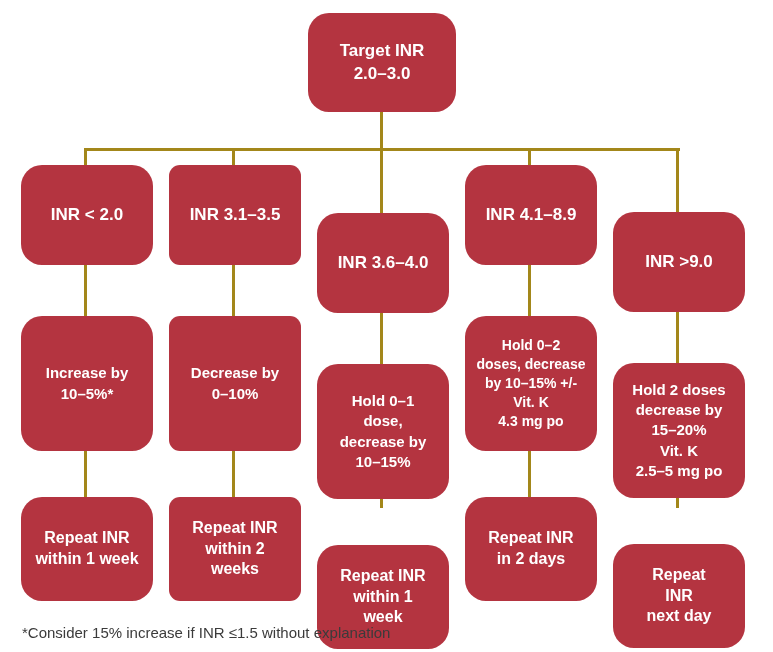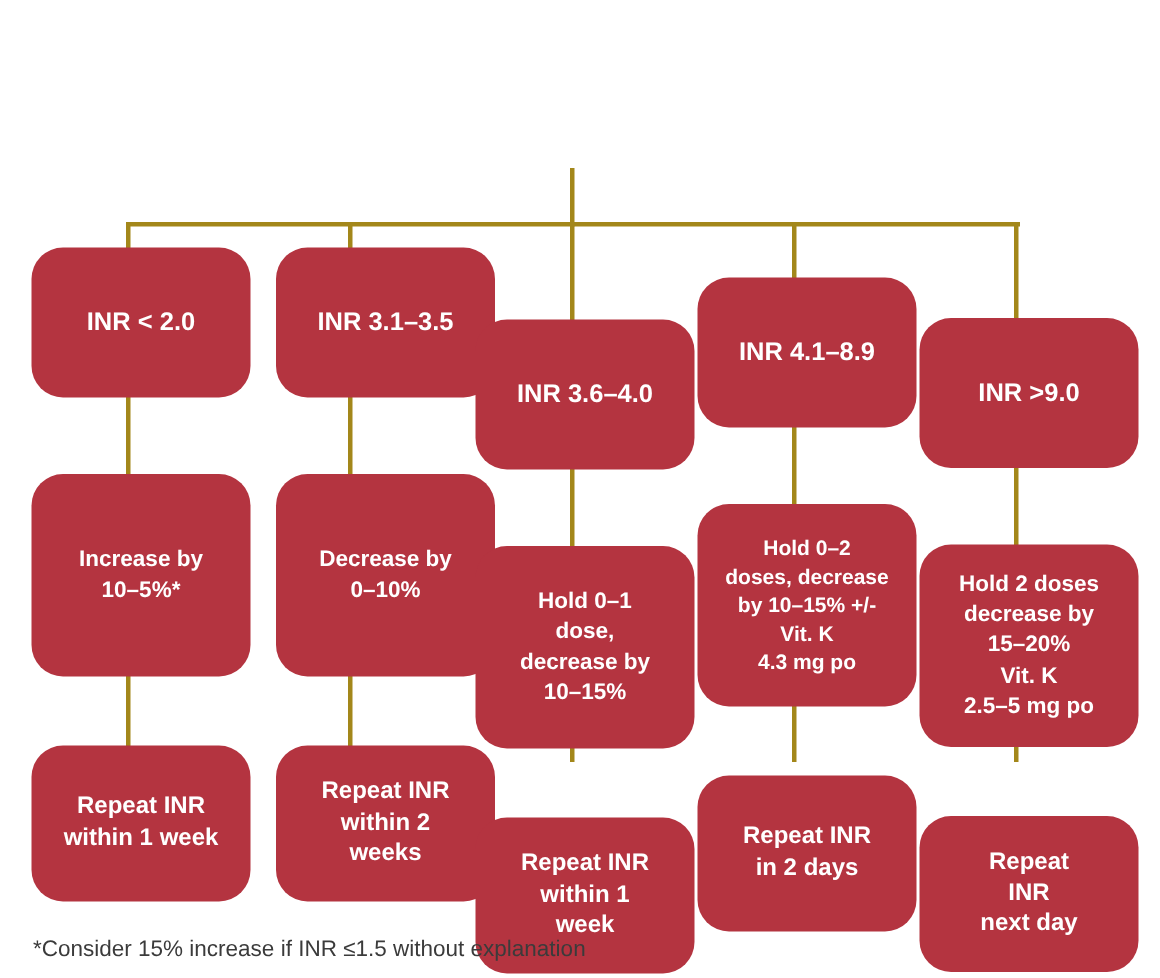--- a/index.html
+++ b/index.html
@@ -87,6 +87,8 @@
   <div class="line stem c4"></div>
   <div class="line stem c5"></div>
 
+  <div class="node root">Target INR
+2.0–3.0</div>
 
   <div class="col c1">
     <div class="node category">INR &lt; 2.0</div>

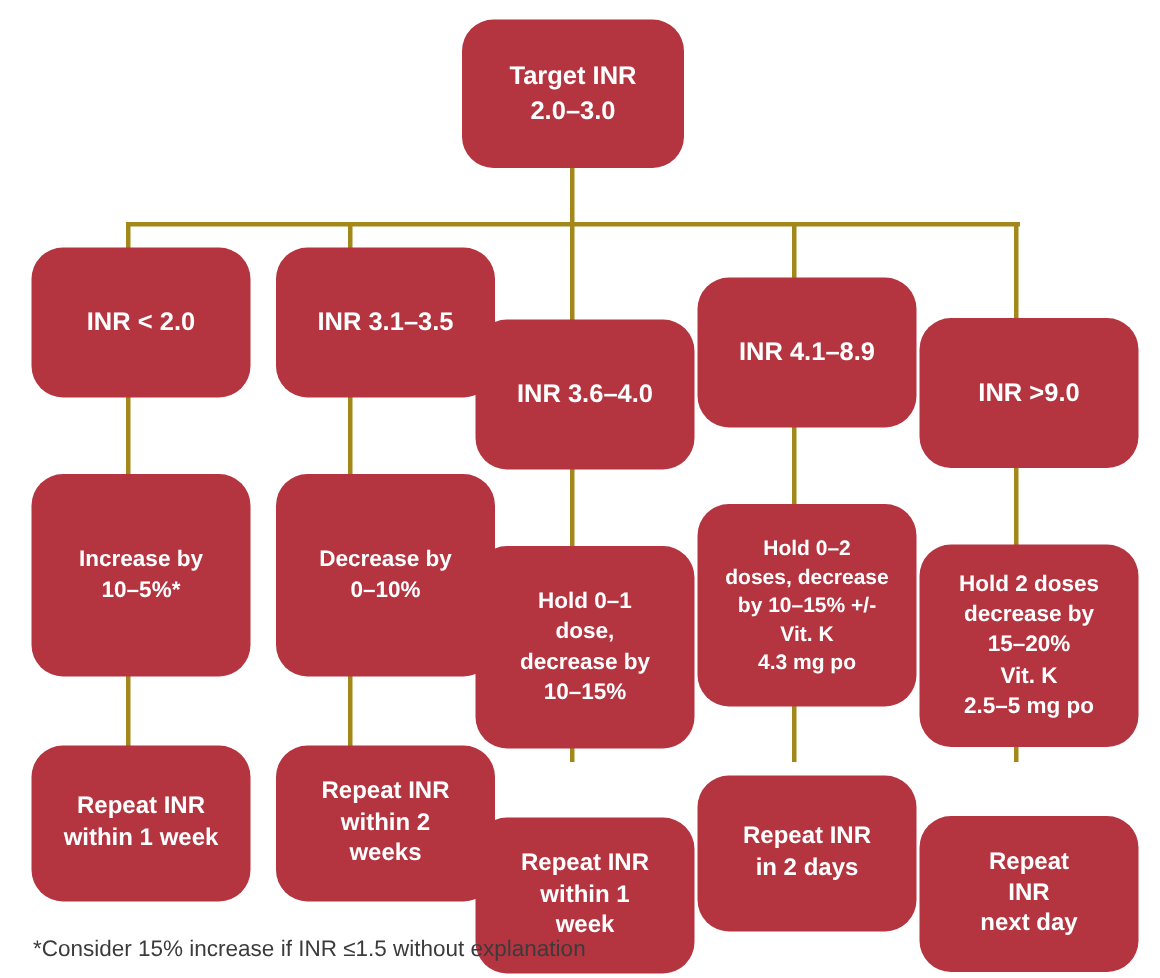--- a/index.html
+++ b/index.html
@@ -57,7 +57,7 @@
   .node.action.small { font-size: 14px; }
   .node.followup { top: 497px; height: 104px; font-size: 16px; }
   .col { position: absolute; width: 130px; }
-  .col .node { width: 146px; }
+  .col .node { width: 132px; }
   .col.c1 .node { left: 21px; }
   .col.c2 .node { left: 184px; }
   .col.c3 .node { left: 317px; margin-top: 48px; }

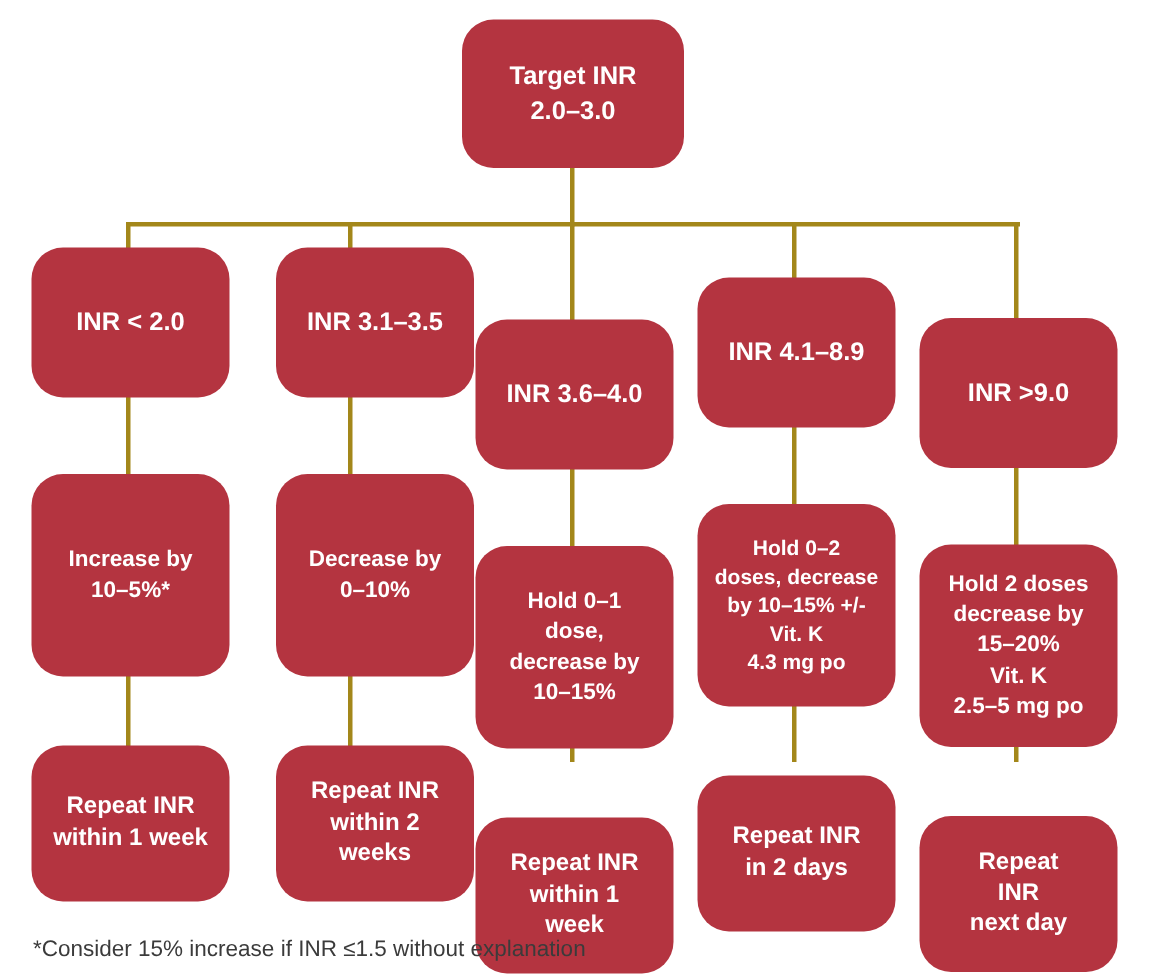--- a/index.html
+++ b/index.html
@@ -59,7 +59,7 @@
   .col { position: absolute; width: 130px; }
   .col .node { width: 132px; }
   .col.c1 .node { left: 21px; }
-  .col.c2 .node { left: 184px; }
+  .col.c2 .node { left: 169px; border-radius: 11px; }
   .col.c3 .node { left: 317px; margin-top: 48px; }
   .col.c4 .node { left: 465px; margin-top: 20px; }
   .col.c5 .node { left: 613px; margin-top: 47px; }

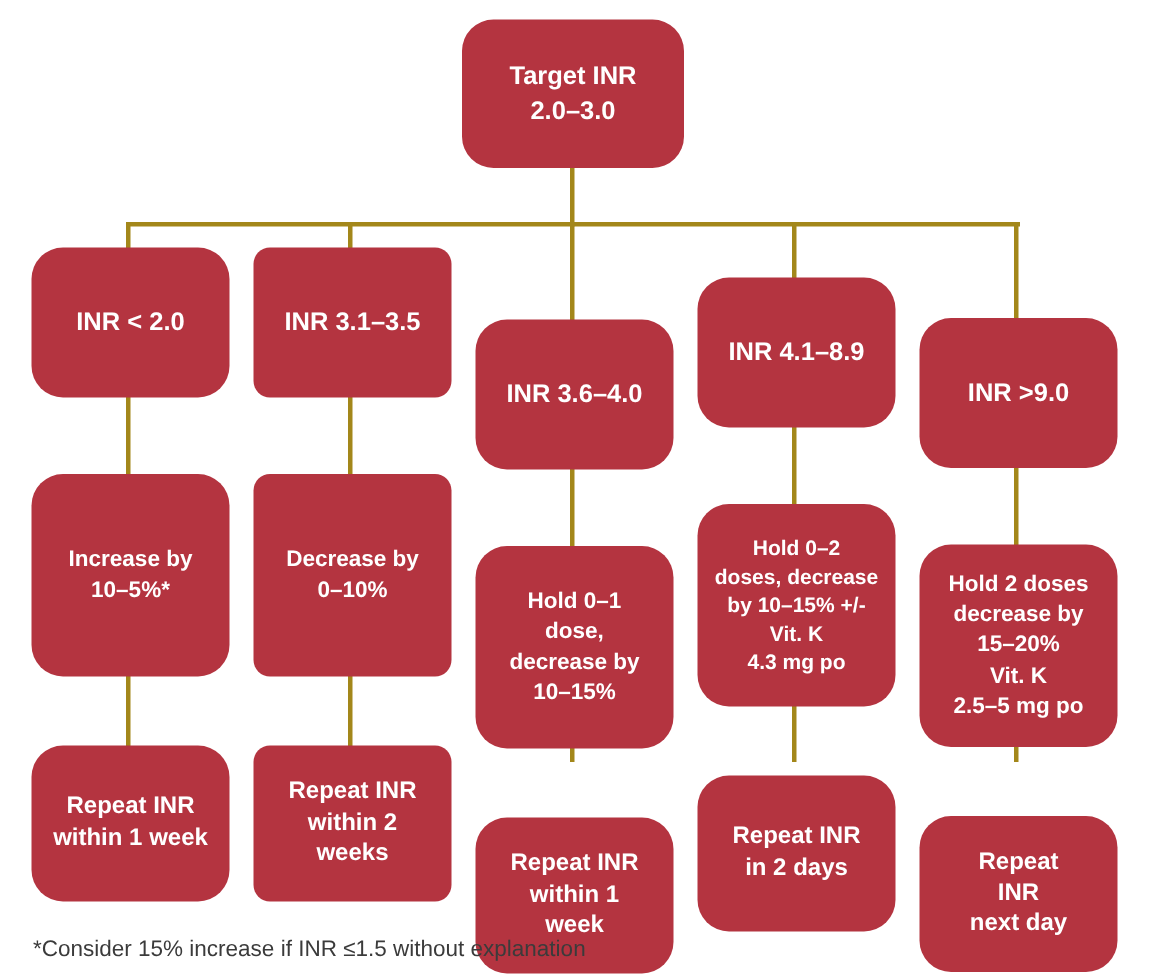--- a/index.html
+++ b/index.html
@@ -61,7 +61,7 @@
   .col.c1 .node { left: 21px; }
   .col.c2 .node { left: 169px; border-radius: 11px; }
   .col.c3 .node { left: 317px; margin-top: 48px; }
-  .col.c4 .node { left: 465px; margin-top: 20px; }
+  .col.c4 .node { left: 465px; }
   .col.c5 .node { left: 613px; margin-top: 47px; }
   
   .footnote {

